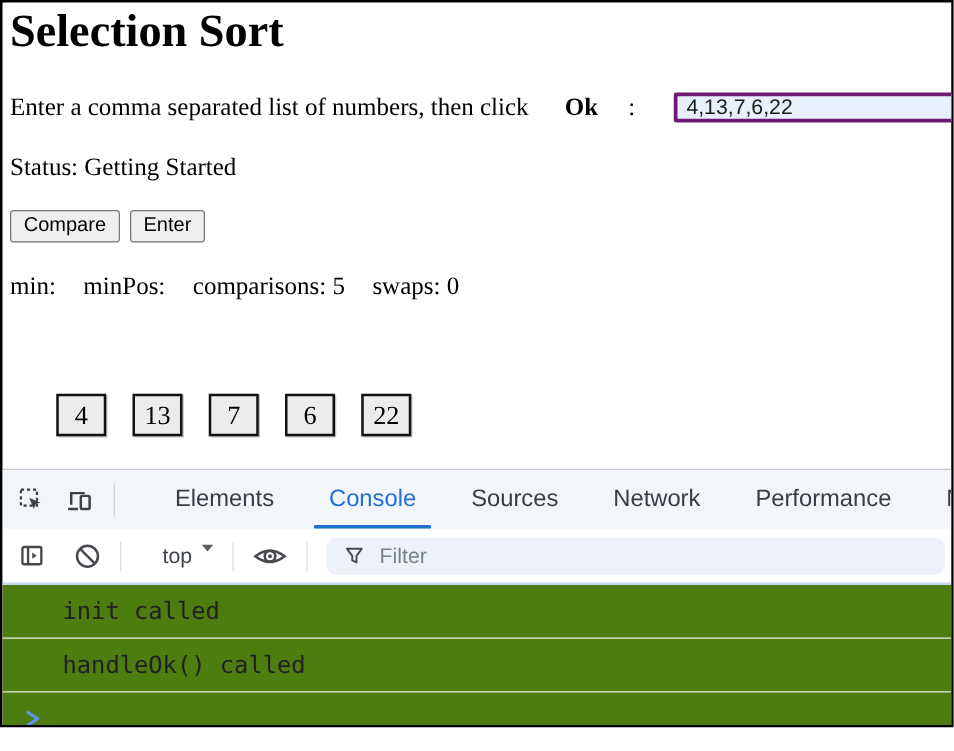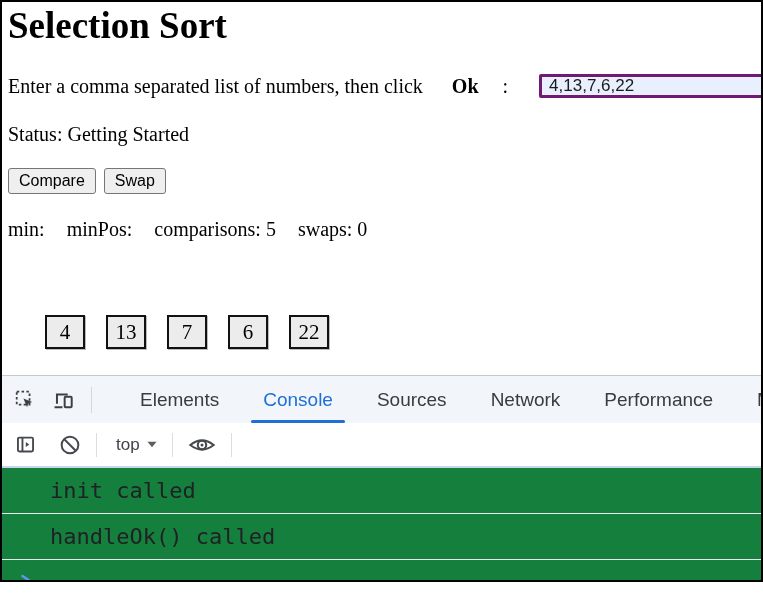--- a/index.html
+++ b/index.html
@@ -130,7 +130,7 @@
 
         <button class="btn"><span>Compare</span></button>
 
-        <button class="btn"><span>Swap</span></button>
+        <button class="btn"><span>Enter</span></button>
       </div>
 
     <div class="stats-row">

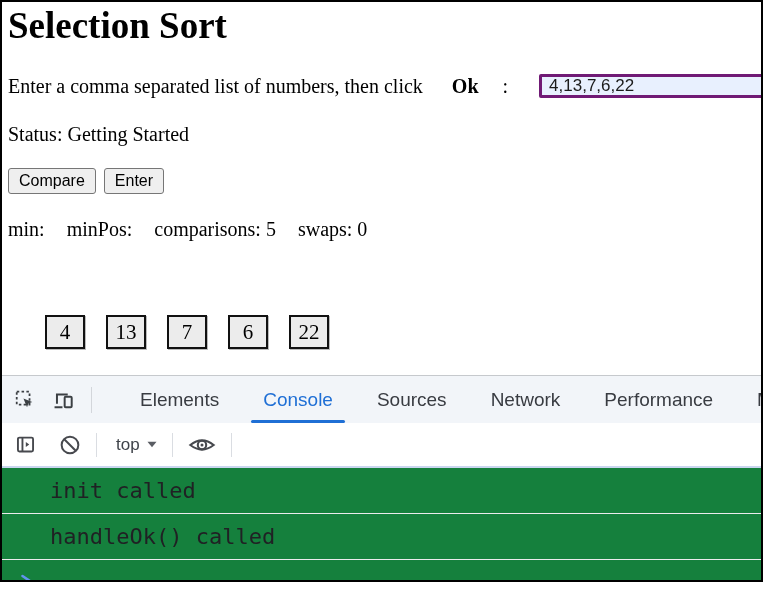--- a/index.html
+++ b/index.html
@@ -86,7 +86,7 @@
     border-bottom:2px solid #c9d6ef;
   }
   .console-toolbar .tb-sep { margin:0 15px; height:24px; background:#dadde2; }
-  .ctx-select { display:flex; align-items:center; margin-left:4px; cursor:pointer; }
+  .ctx-select { display:flex; margin-left:18px; cursor:pointer; }
   .ctx-label { font-size:17px; color:#3f434a; }
   .ctx-caret { margin-left:7px; }
   .filter-pill {

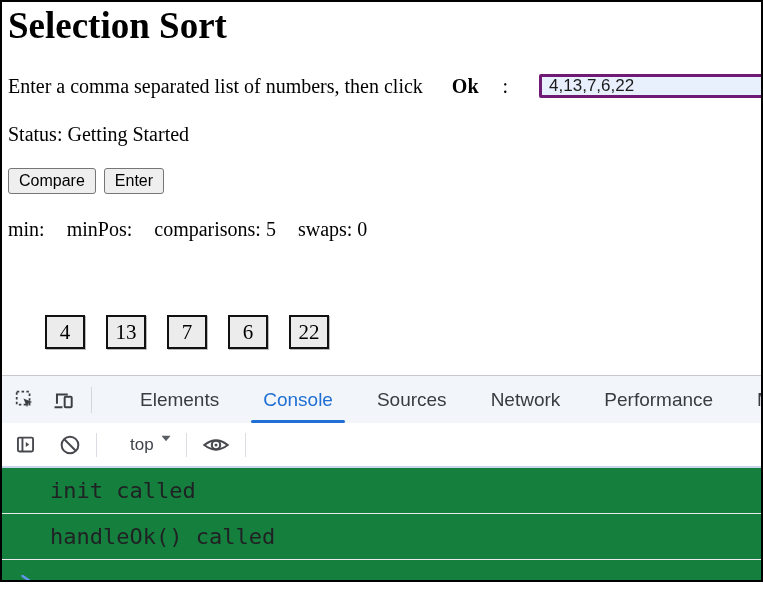--- a/index.html
+++ b/index.html
@@ -243,6 +243,12 @@
         </svg>
       </span>
       <span class="tb-sep"></span>
+      <div class="filter-pill">
+        <svg width="17" height="17" viewBox="0 0 20 20">
+          <path d="M3,3.5 H17 L12,10.2 V16.4 L8,14.4 V10.2 Z" fill="none" stroke="#47494e" stroke-width="1.8" stroke-linejoin="round"></path>
+        </svg>
+        <input class="filter-input" type="text" placeholder="Filter" style="">
+      </div>
     </div>
 
     <div class="console-area">

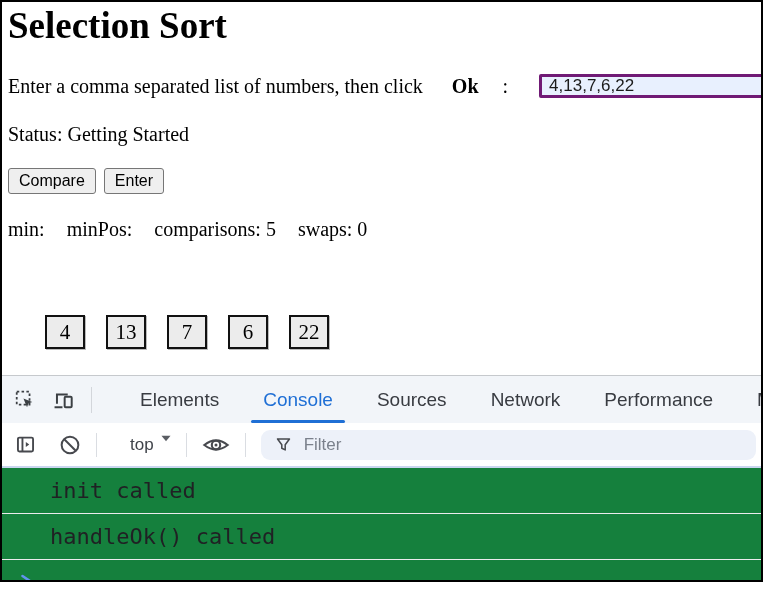--- a/index.html
+++ b/index.html
@@ -102,8 +102,8 @@
   .filter-input::placeholder { color:#7b818c; opacity:1; }
 
   .console-area {
-    flex:1; background:#15803d; overflow:hidden;
-    font-family:"DejaVu Sans Mono", monospace; font-size:22px; color:#202124;
+    flex:1; background:#4d7c0f; overflow:hidden;
+    font-family:"DejaVu Sans Mono", monospace; font-size:19px; color:#202124;
   }
   .console-row { padding:10px 0 10px 48px; border-bottom:1px solid #ebebed; }
   .console-prompt-row { display:flex; align-items:center; padding:13px 0 0 17px; cursor:text; }

